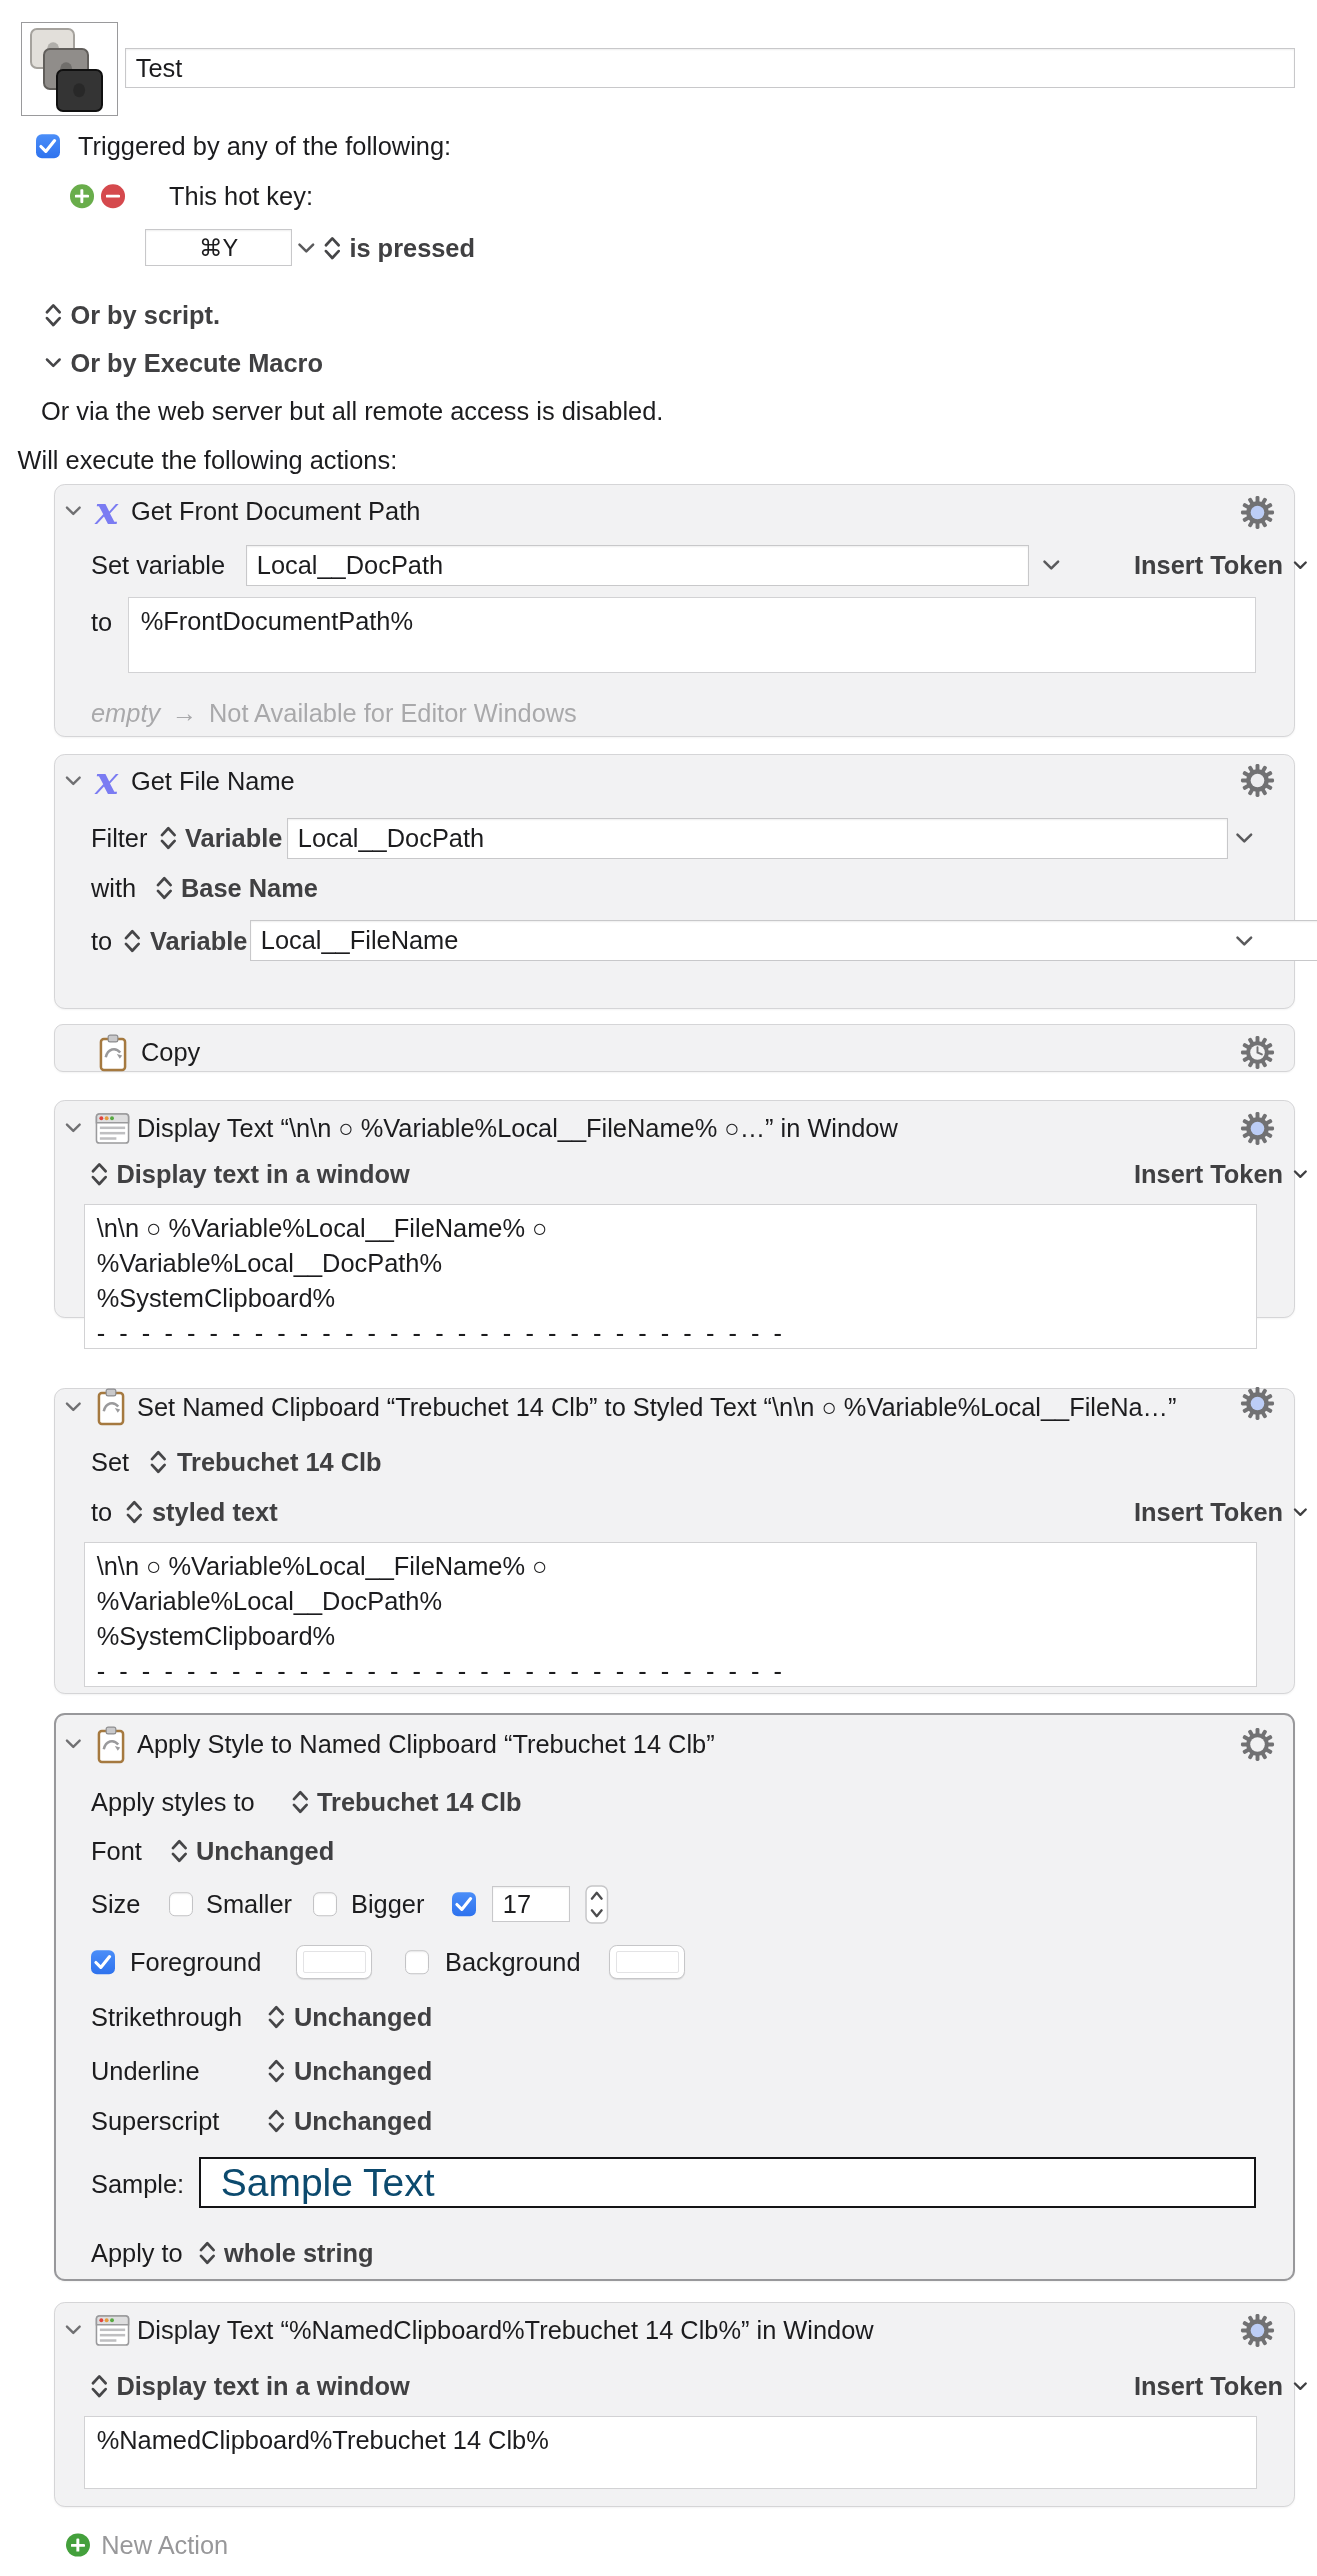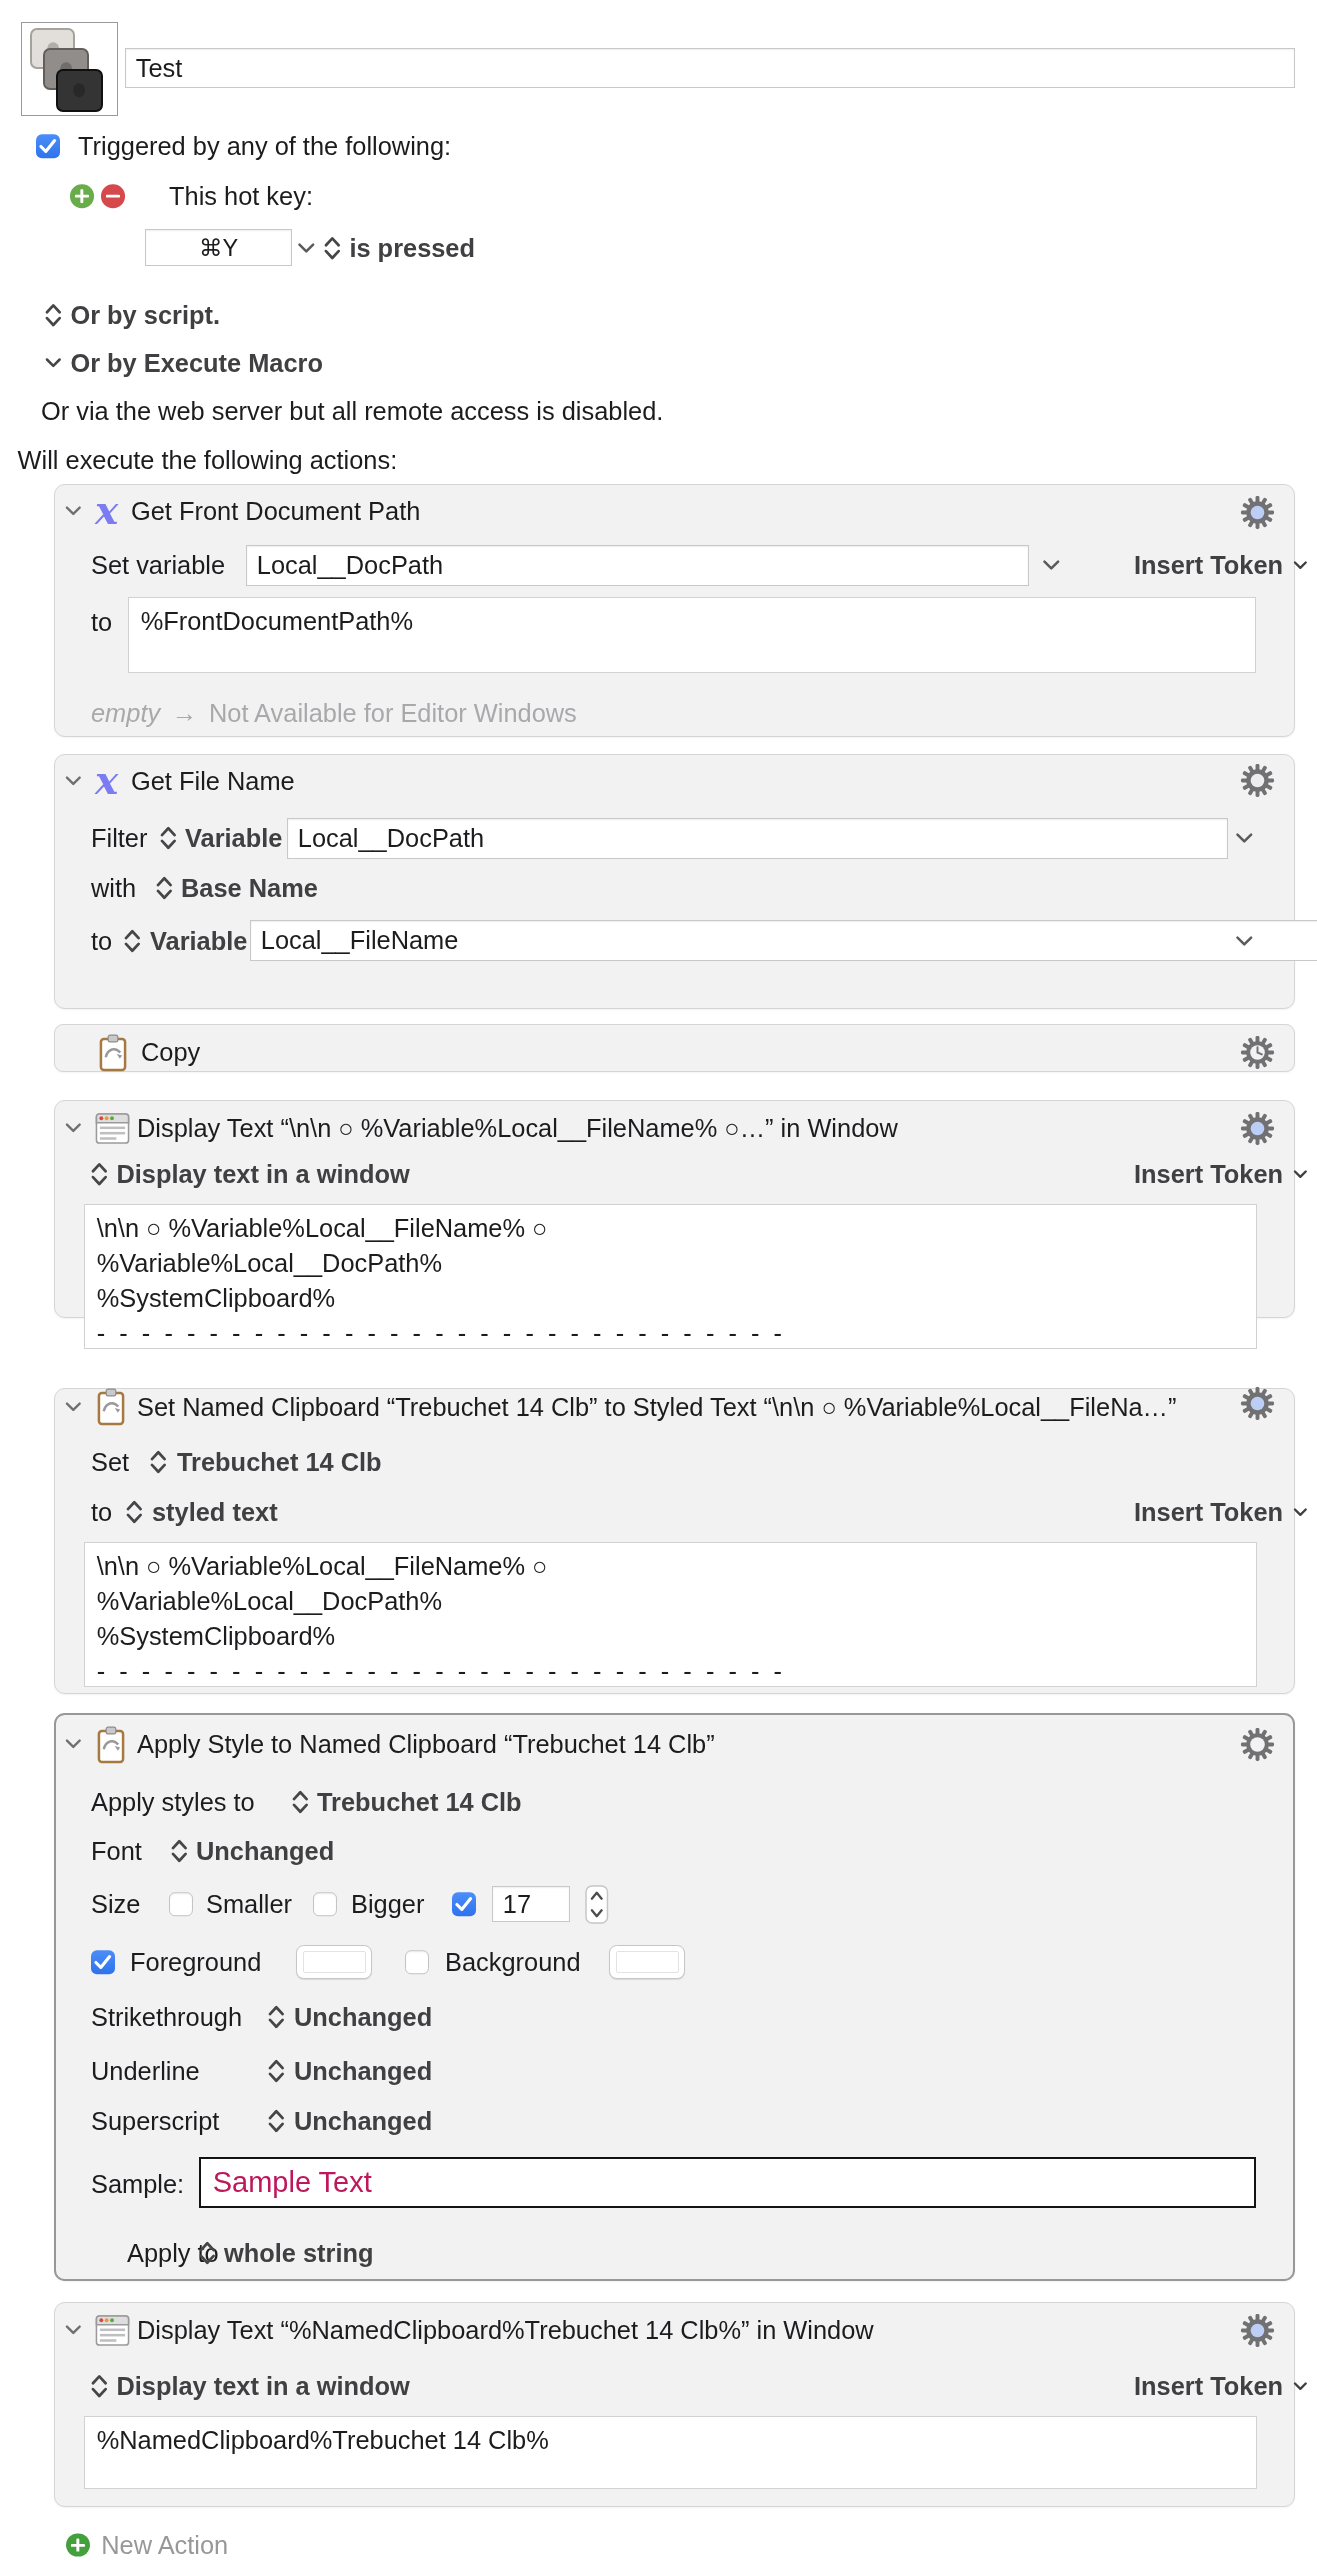--- a/index.html
+++ b/index.html
@@ -477,7 +477,7 @@
   </div>
 
   <div class="sample-box">
-    <span style="color:#be185d;font-size:29px;">Sample Text</span>
+    <span style="color:#0c4a6e;font-size:39px;margin-left:8px;">Sample Text</span>
   </div>
 
   <div class="action-box" style="top:2302px;height:205px;">

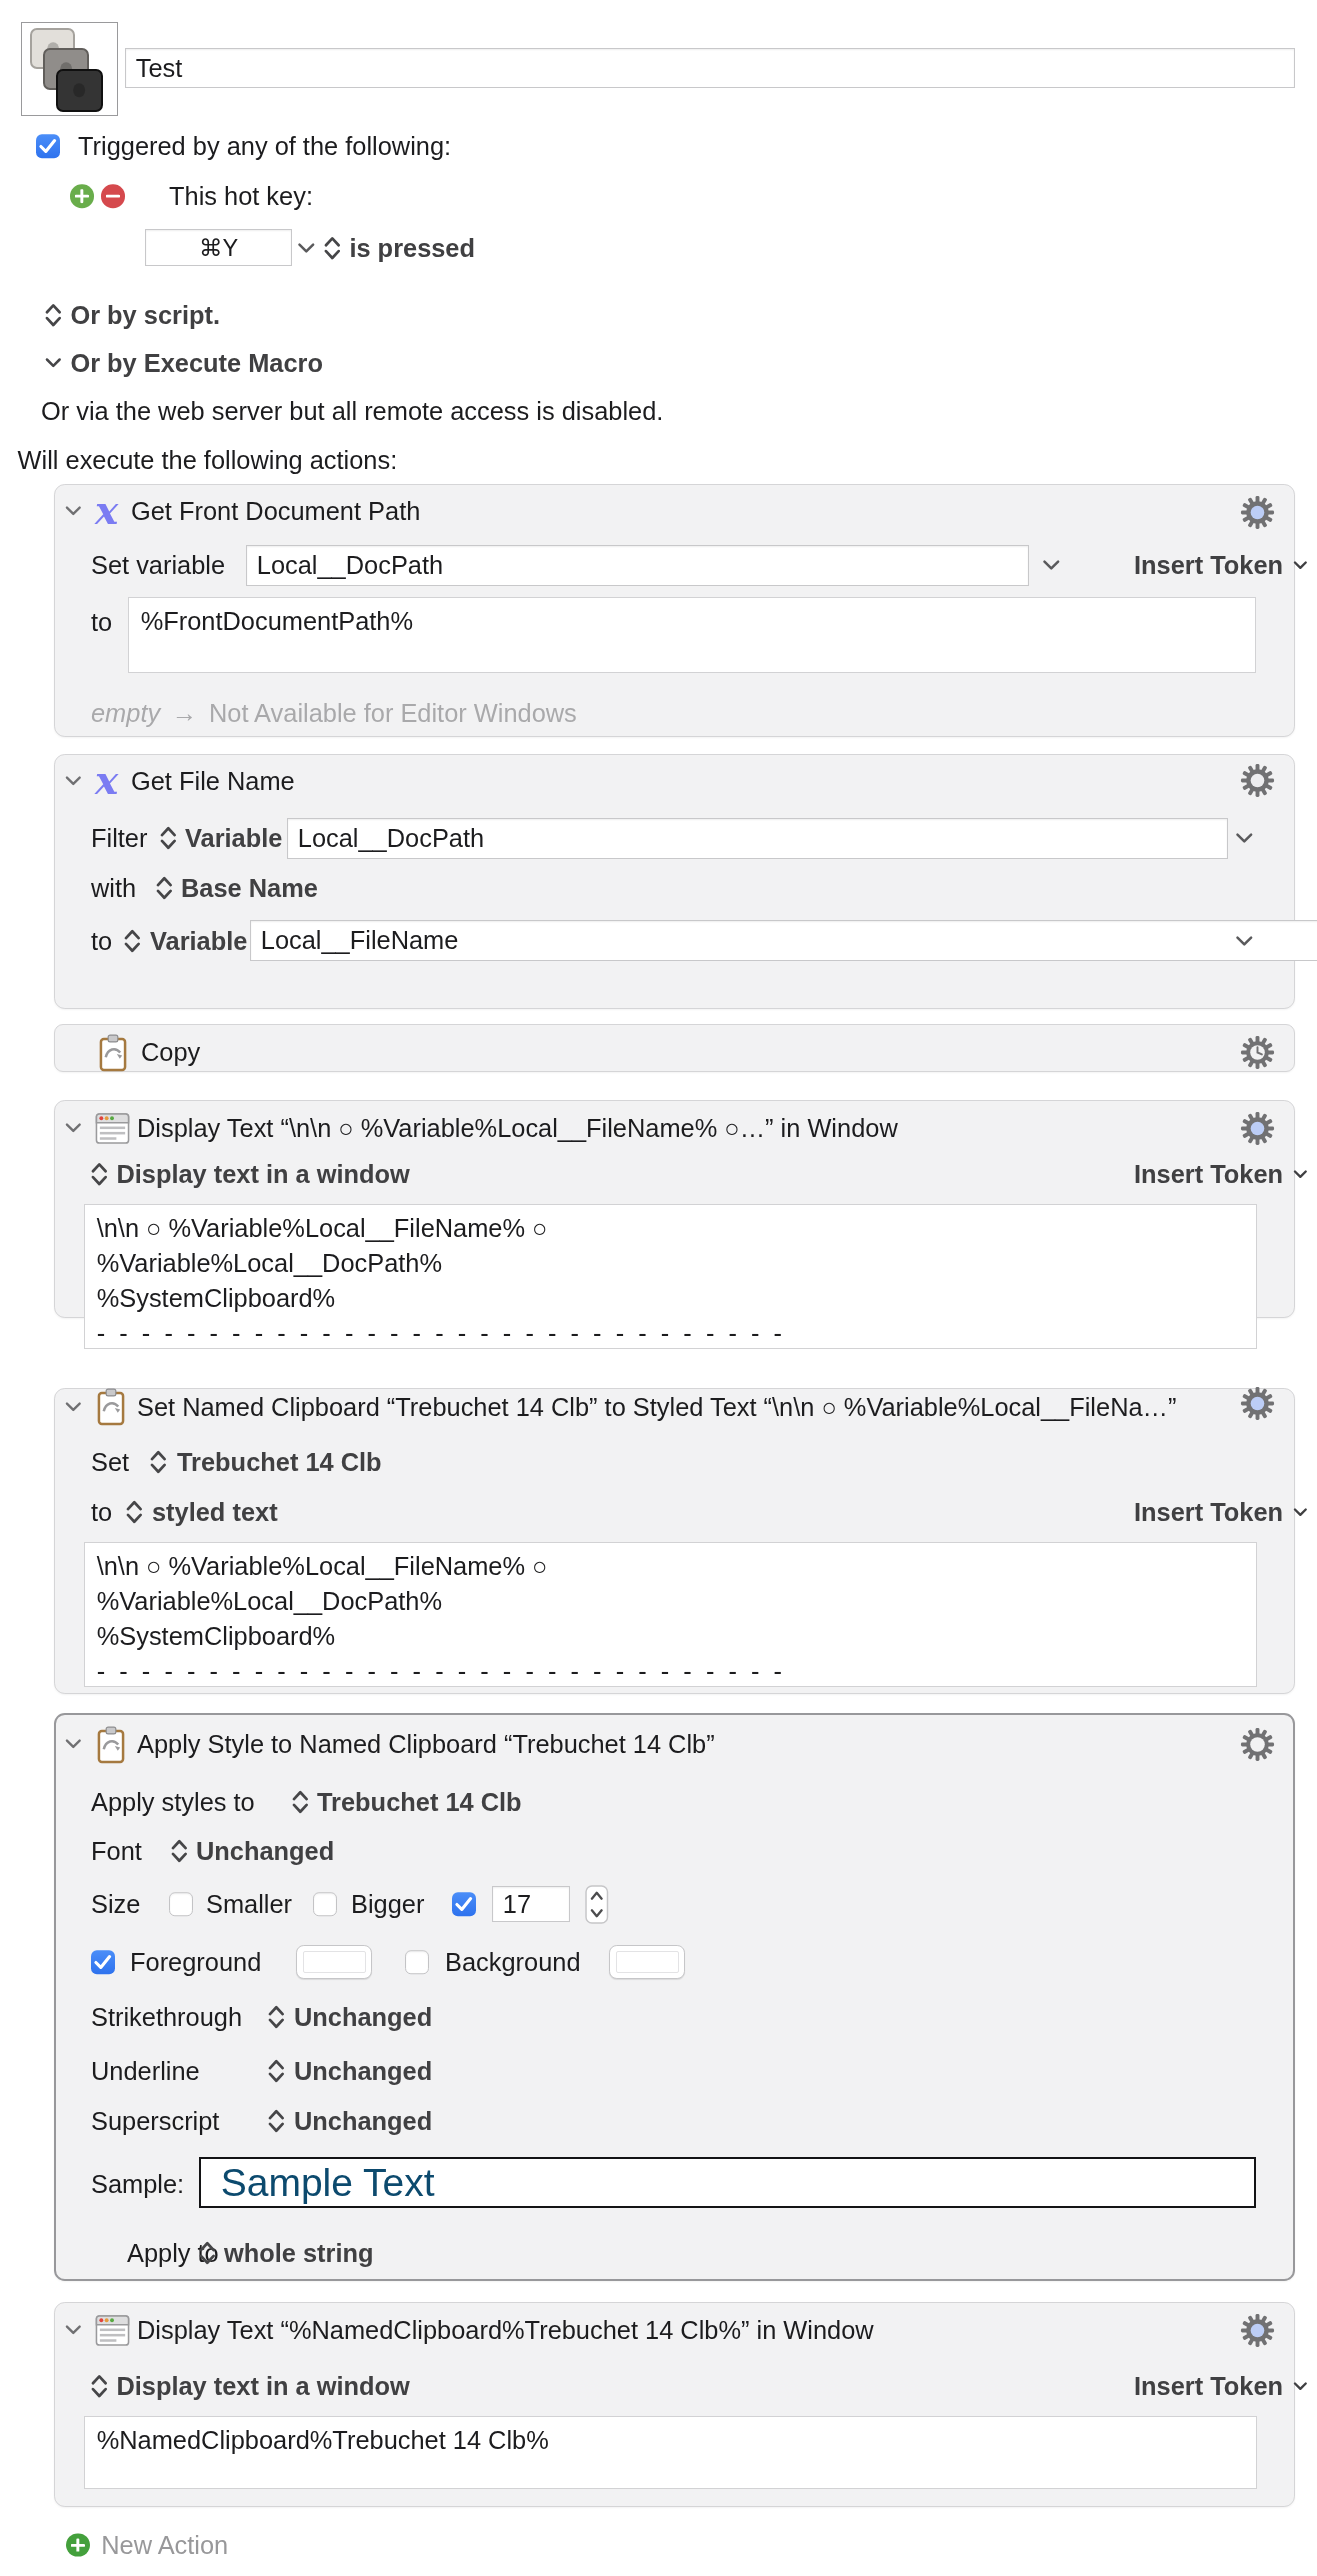--- a/index.html
+++ b/index.html
@@ -466,7 +466,7 @@
 
     <div class="abs" style="left:35px;top:469px;">Sample:</div>
 
-    <div class="abs" style="left:35px;top:538px;margin-left:36px;">Apply to</div>
+    <div class="abs" style="left:35px;top:538px;">Apply to</div>
     <div class="abs" style="left:143px;top:538px;">
       <svg width="16.6" height="25.4" viewBox="0 0 17 26">
         <polyline points="2,10 8.5,3 15,10" fill="none" stroke="#464648" stroke-width="2.8" stroke-linecap="round" stroke-linejoin="round"></polyline>

